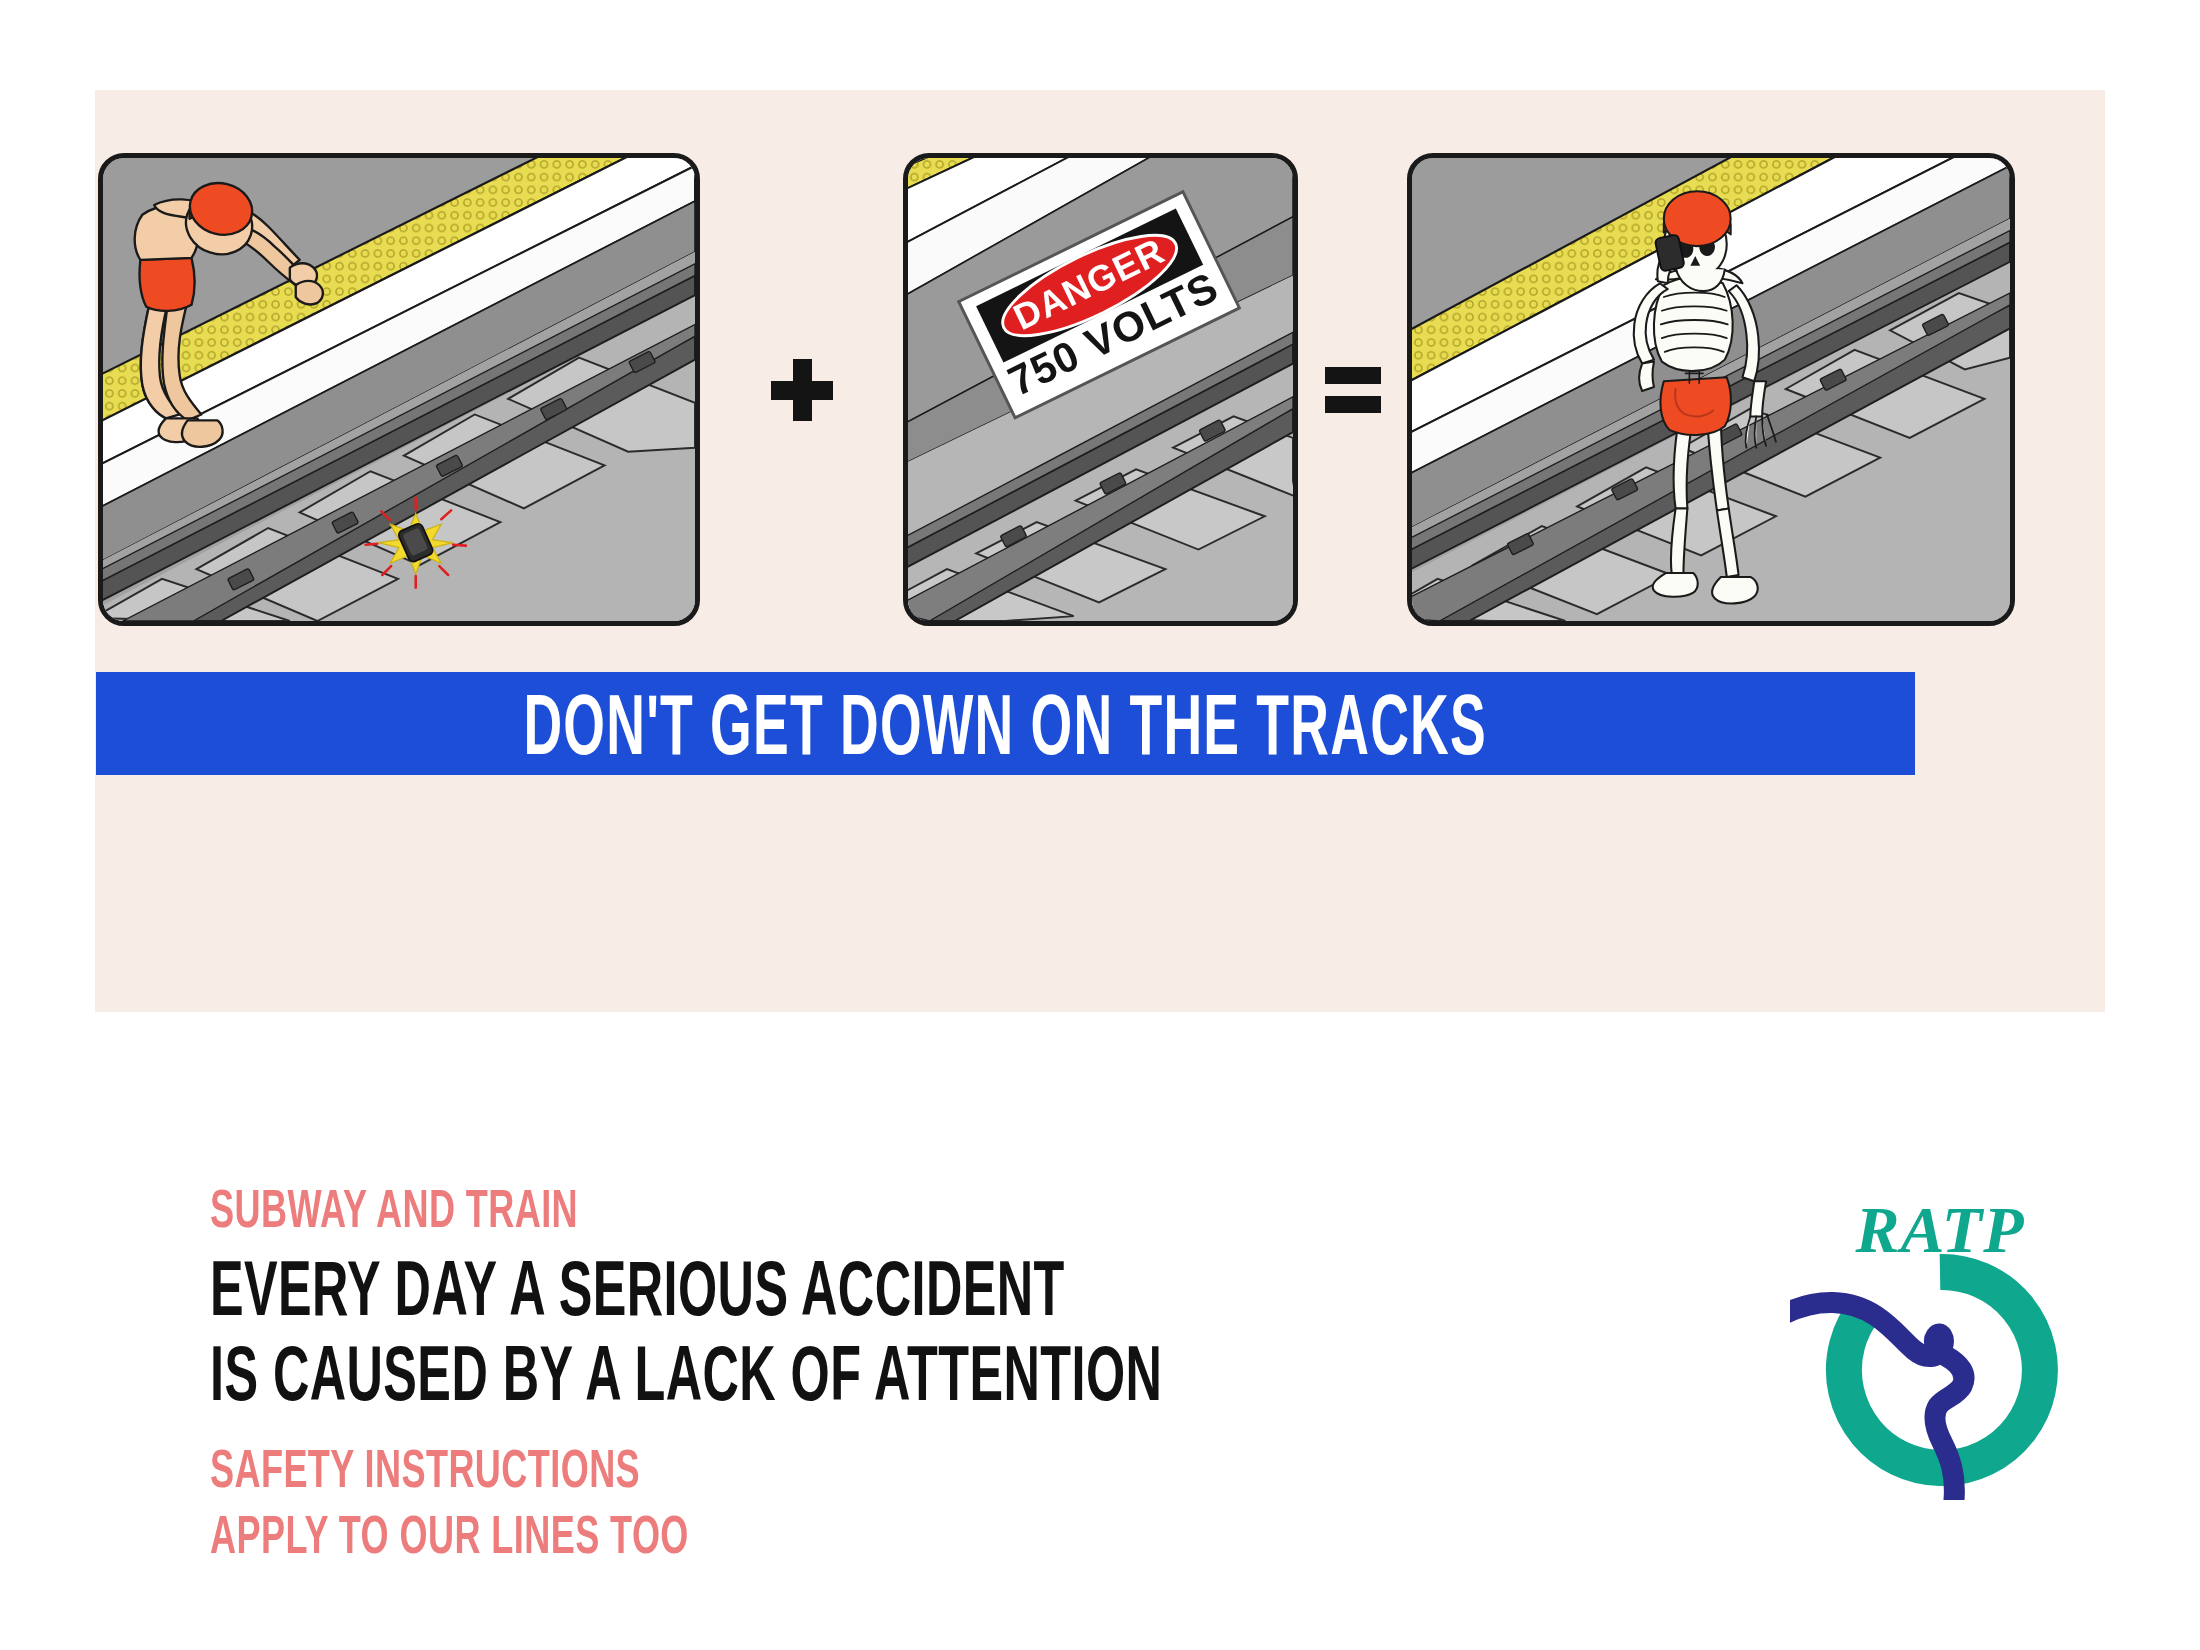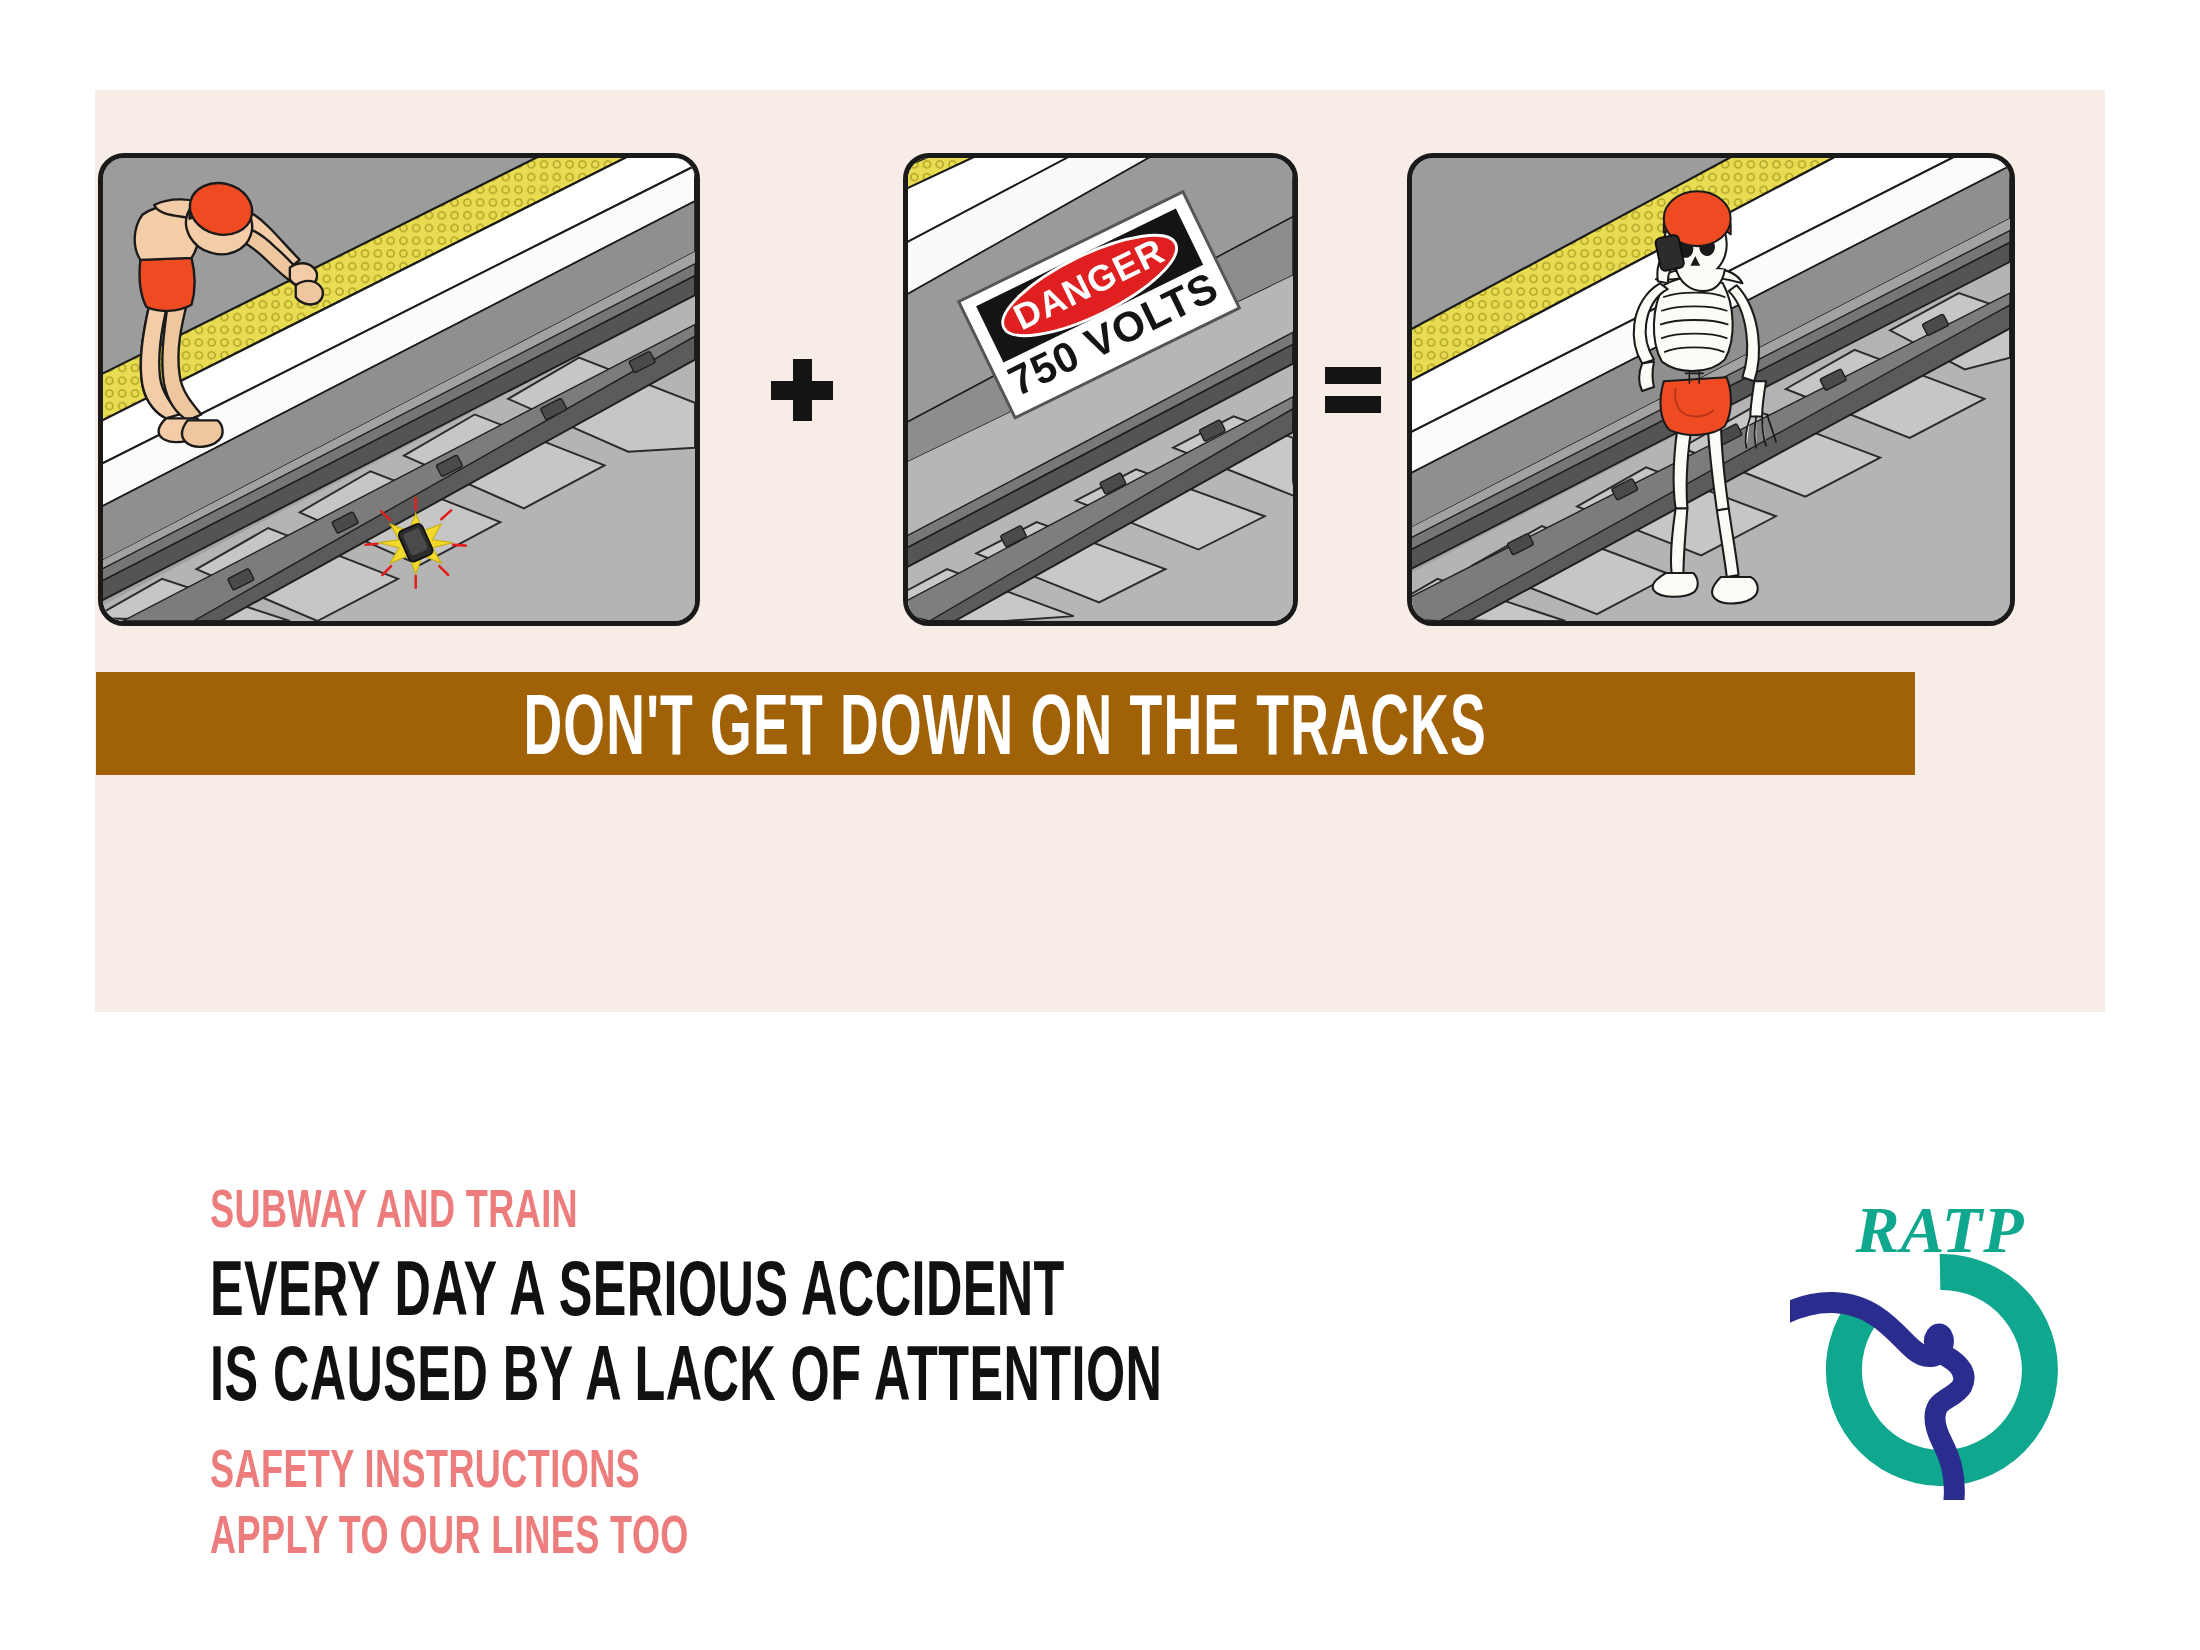--- a/index.html
+++ b/index.html
@@ -84,7 +84,7 @@
     top: 672px;
     width: 1819px;
     height: 103px;
-    background: #a16207;
+    background: #1d4ed8;
     display: flex;
     align-items: center;
     justify-content: center;

